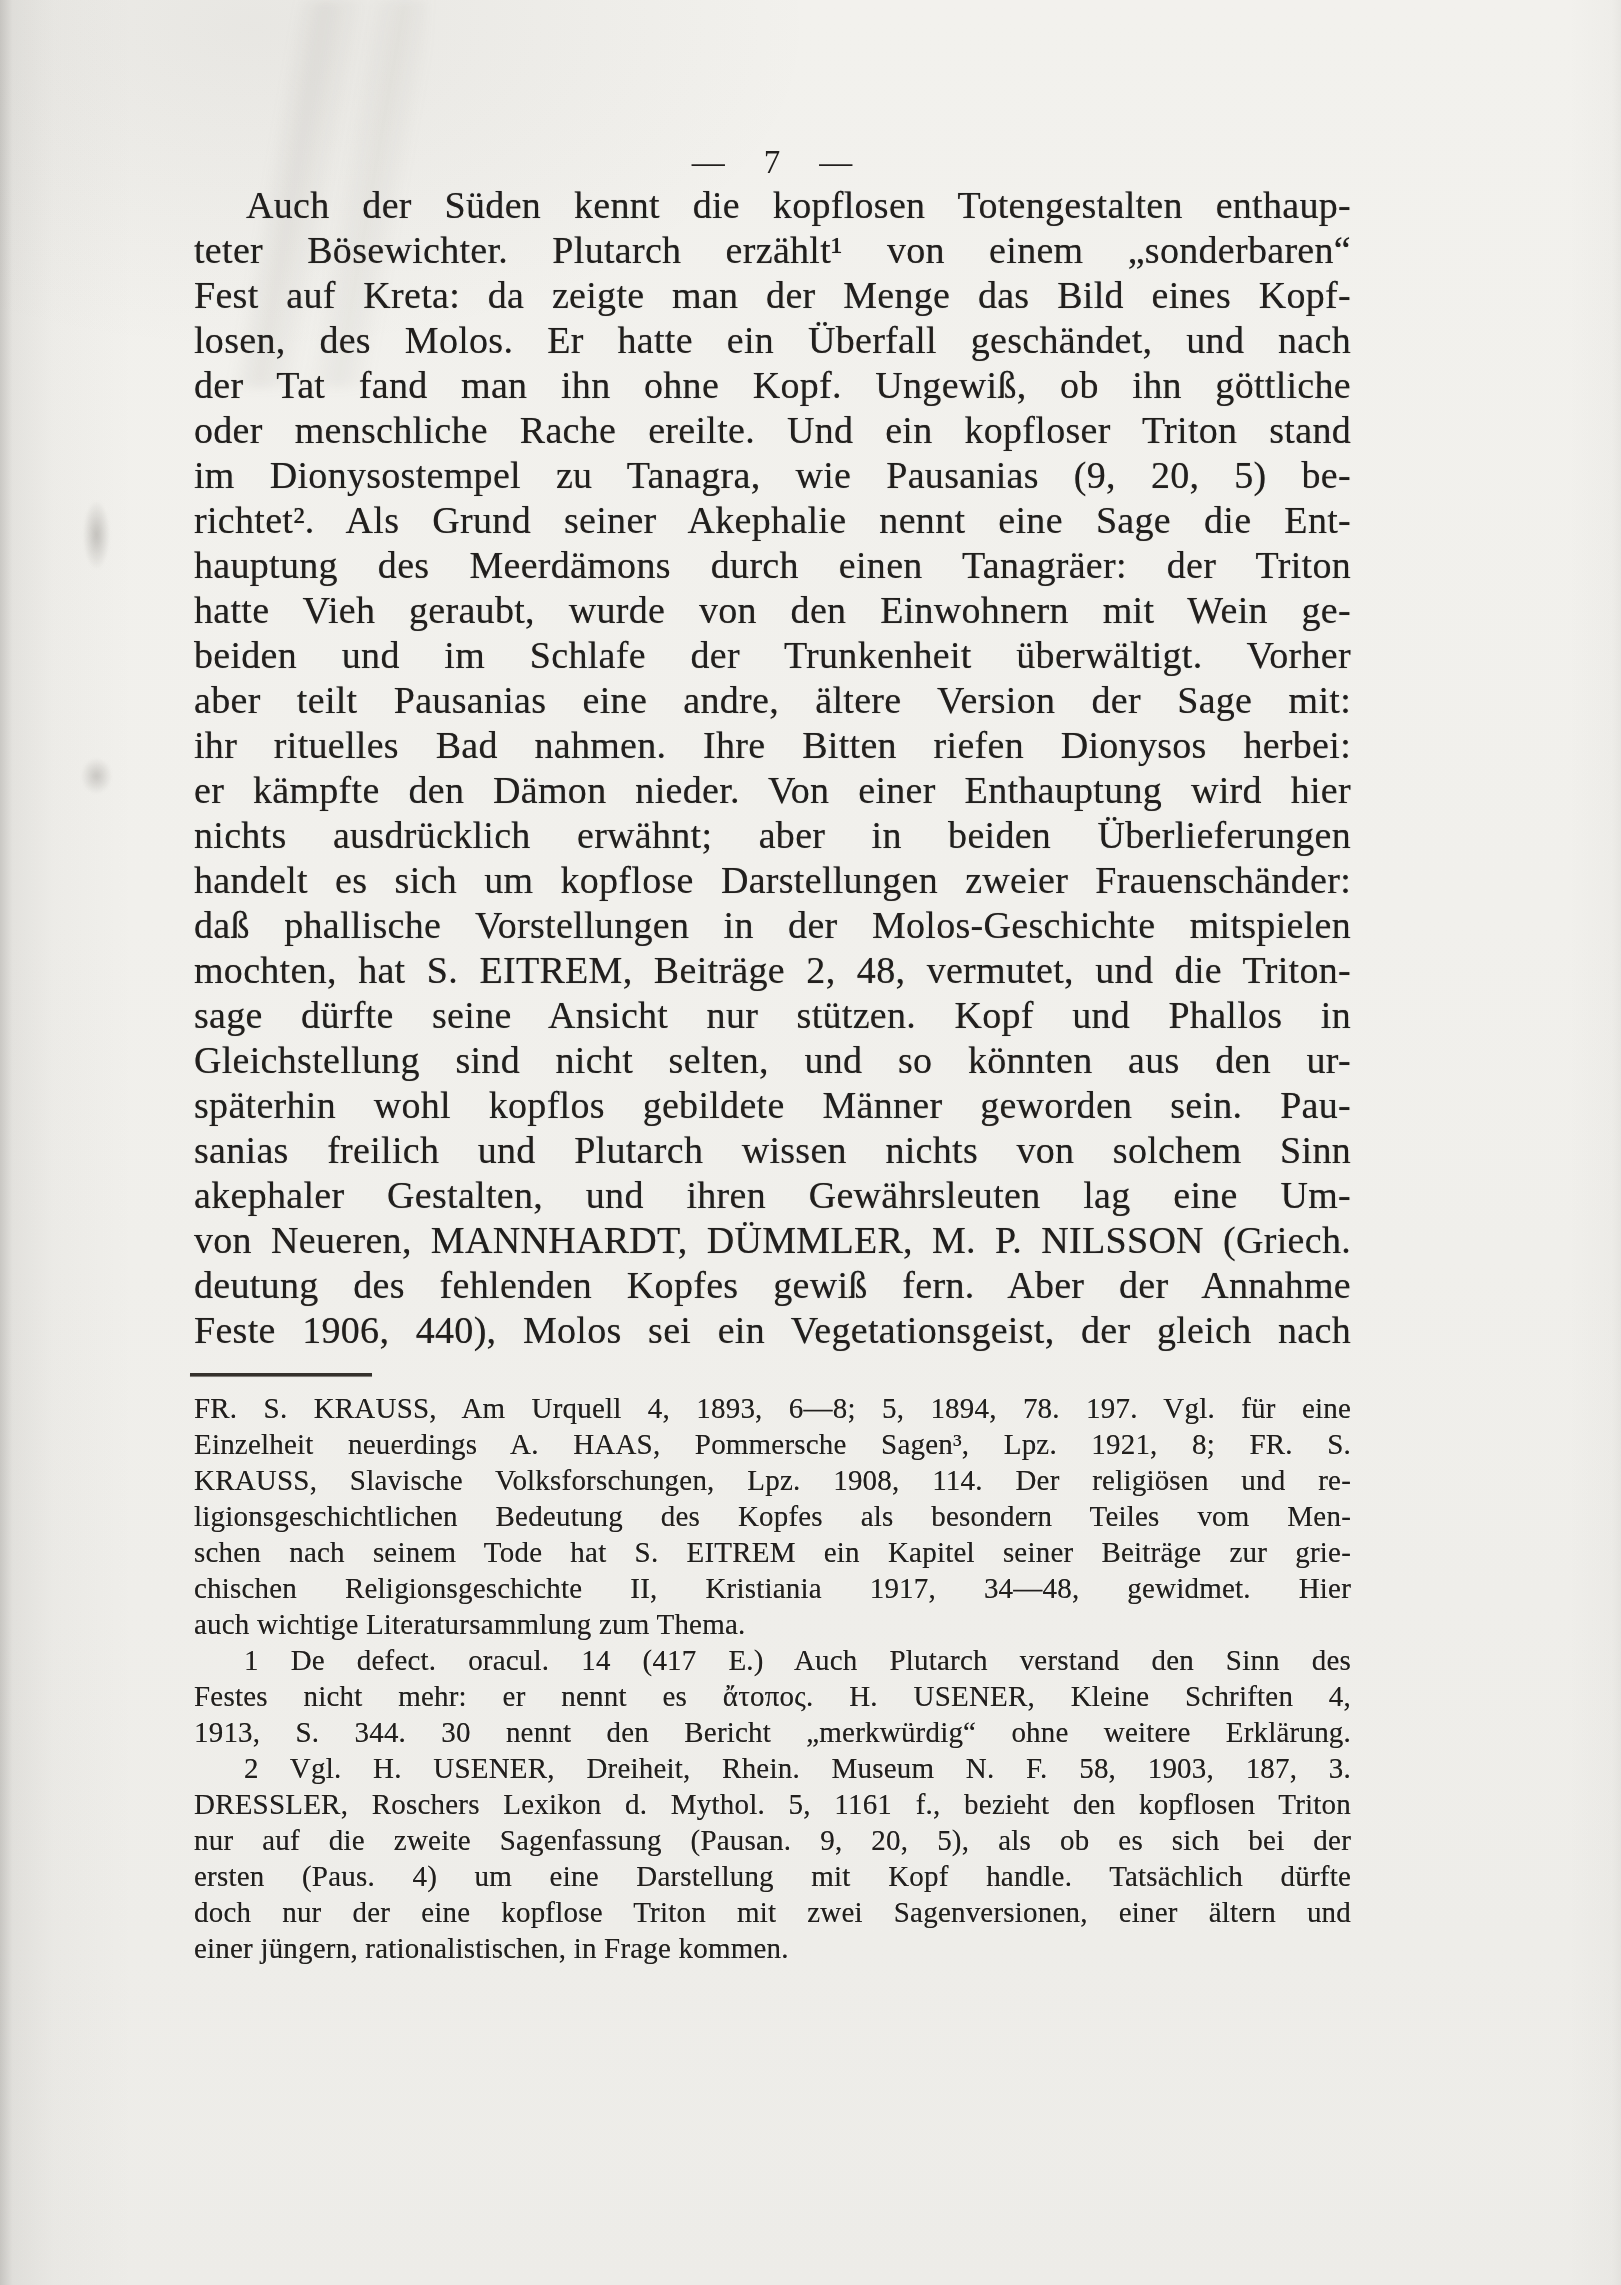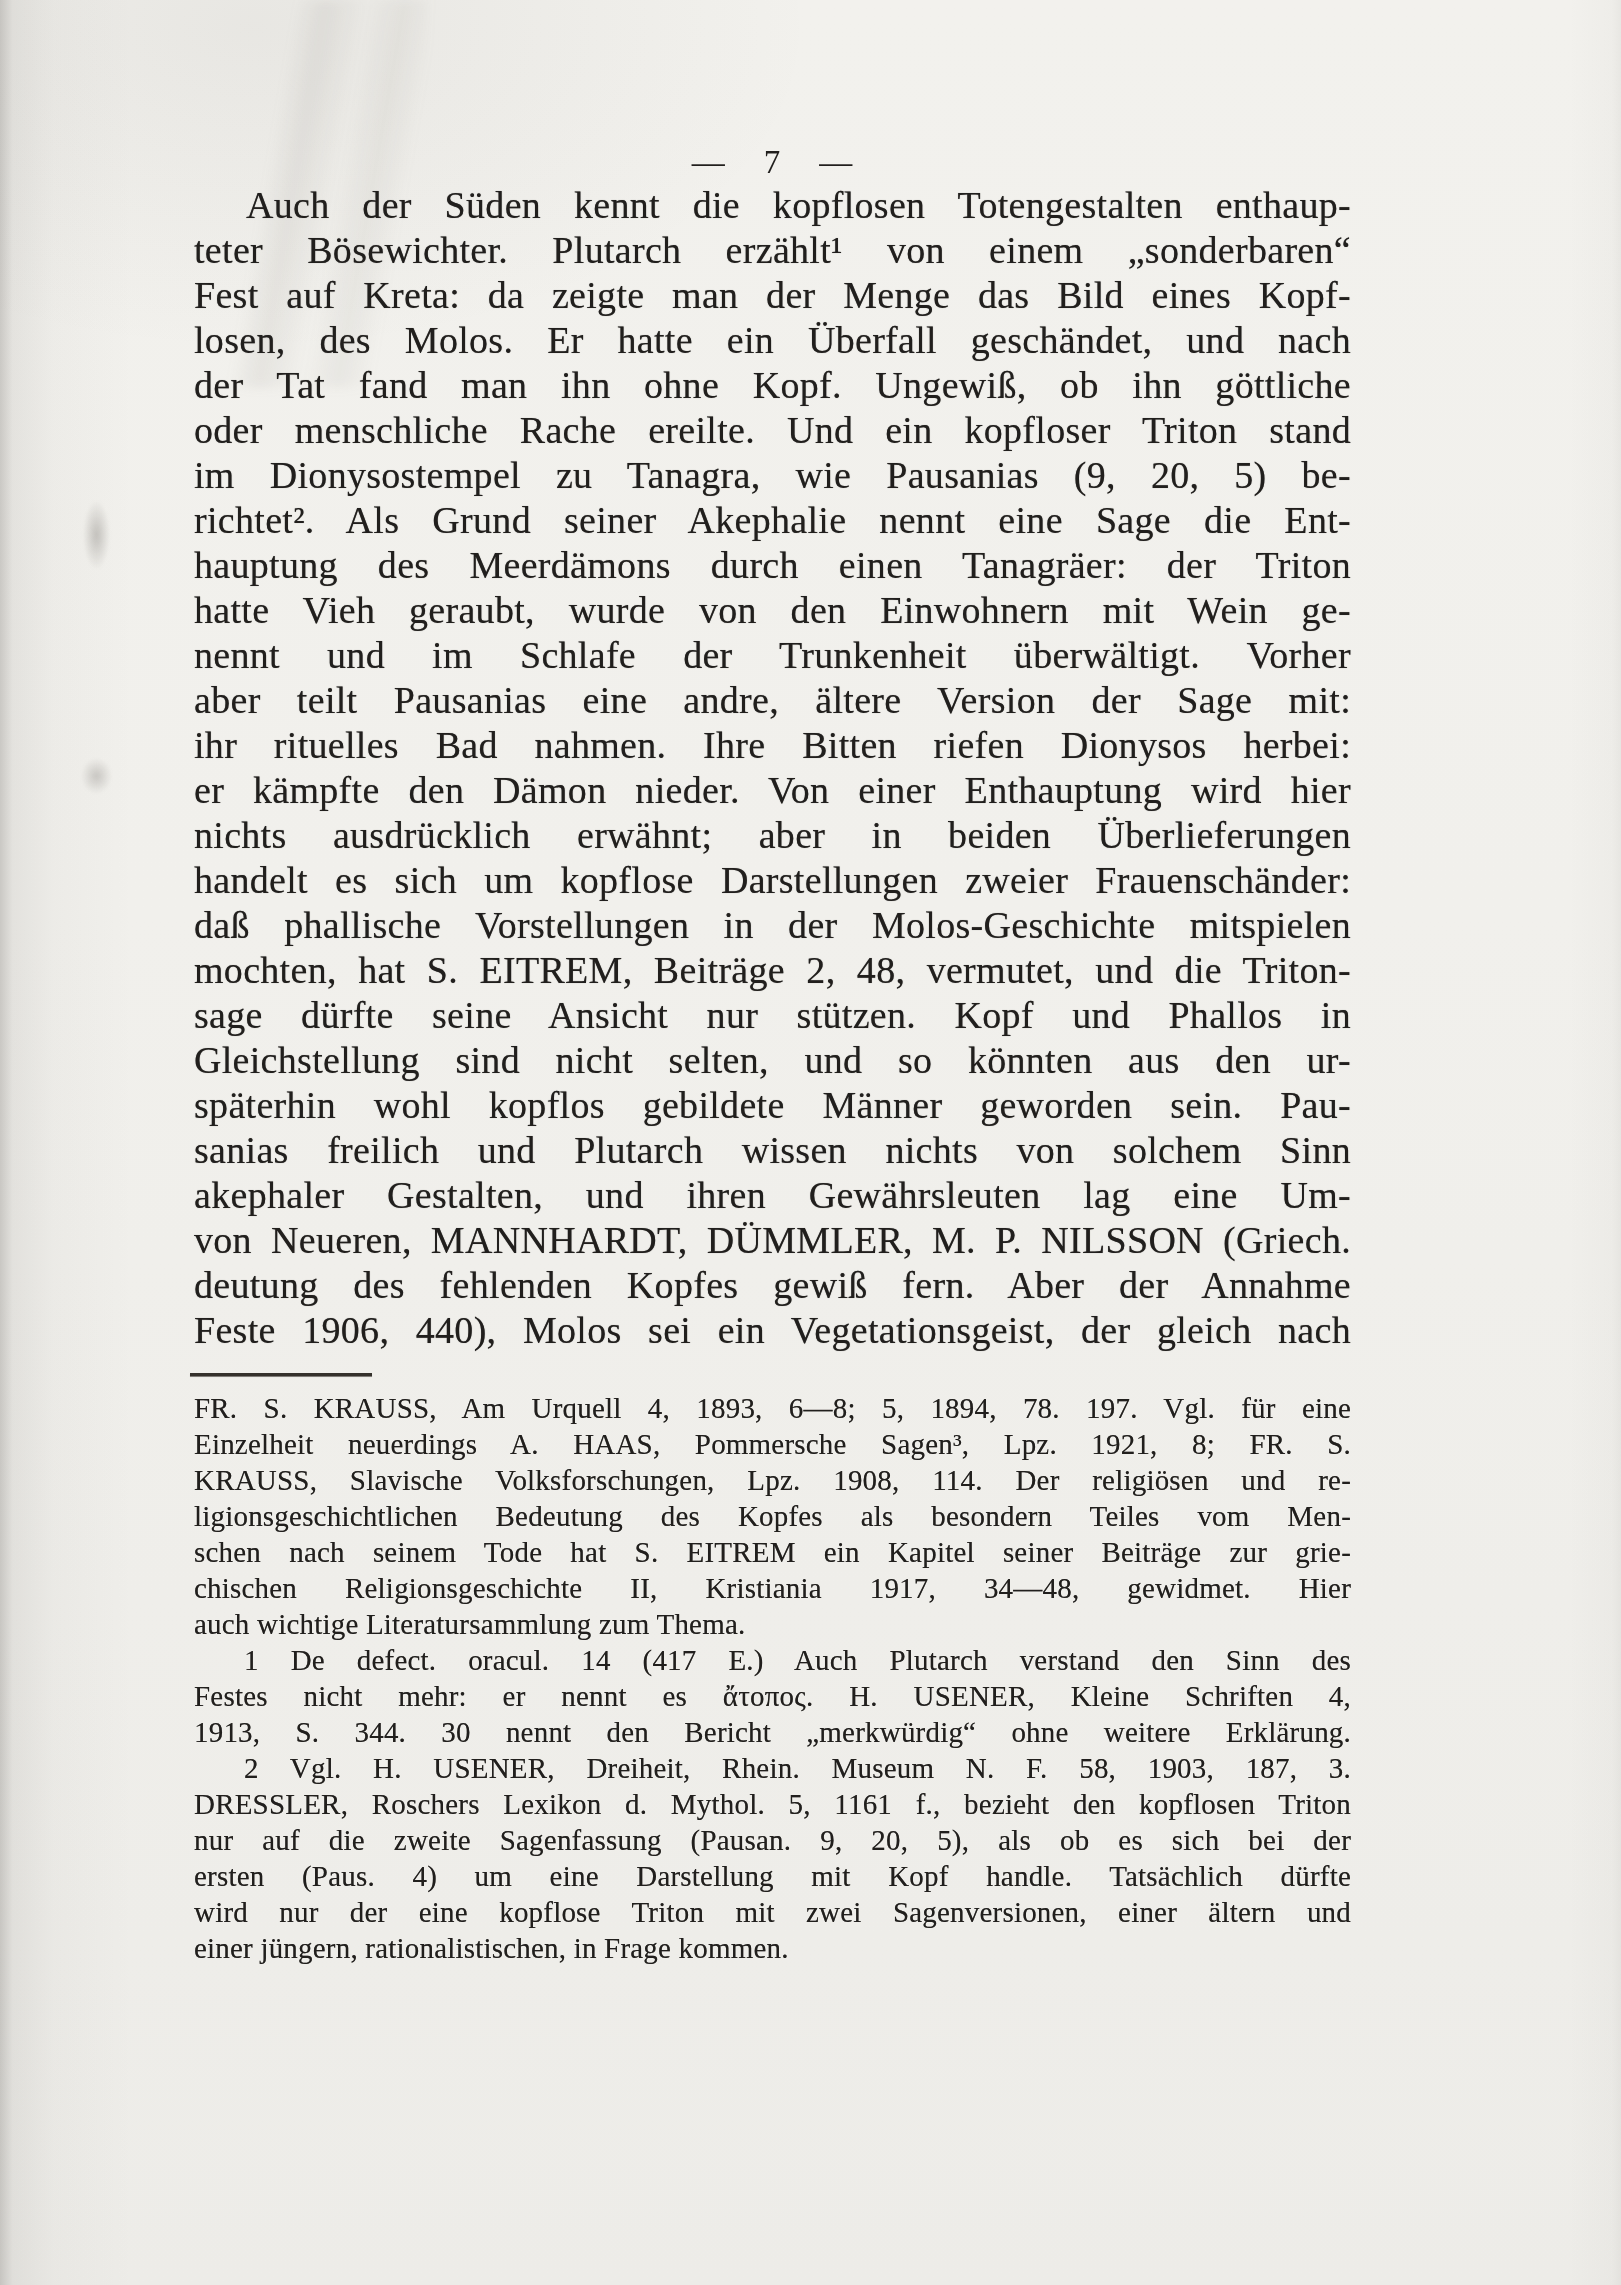--- a/index.html
+++ b/index.html
@@ -110,7 +110,7 @@
         <div class="tline">richtet². Als Grund seiner Akephalie nennt eine Sage die Ent-</div>
         <div class="tline">hauptung des Meerdämons durch einen Tanagräer: der Triton</div>
         <div class="tline">hatte Vieh geraubt, wurde von den Einwohnern mit Wein ge-</div>
-        <div class="tline">nennt und im Schlafe der Trunkenheit überwältigt. Vorher</div>
+        <div class="tline">beiden und im Schlafe der Trunkenheit überwältigt. Vorher</div>
         <div class="tline">aber teilt Pausanias eine andre, ältere Version der Sage mit:</div>
         <div class="tline">ihr rituelles Bad nahmen. Ihre Bitten riefen Dionysos herbei:</div>
         <div class="tline">er kämpfte den Dämon nieder. Von einer Enthauptung wird hier</div>

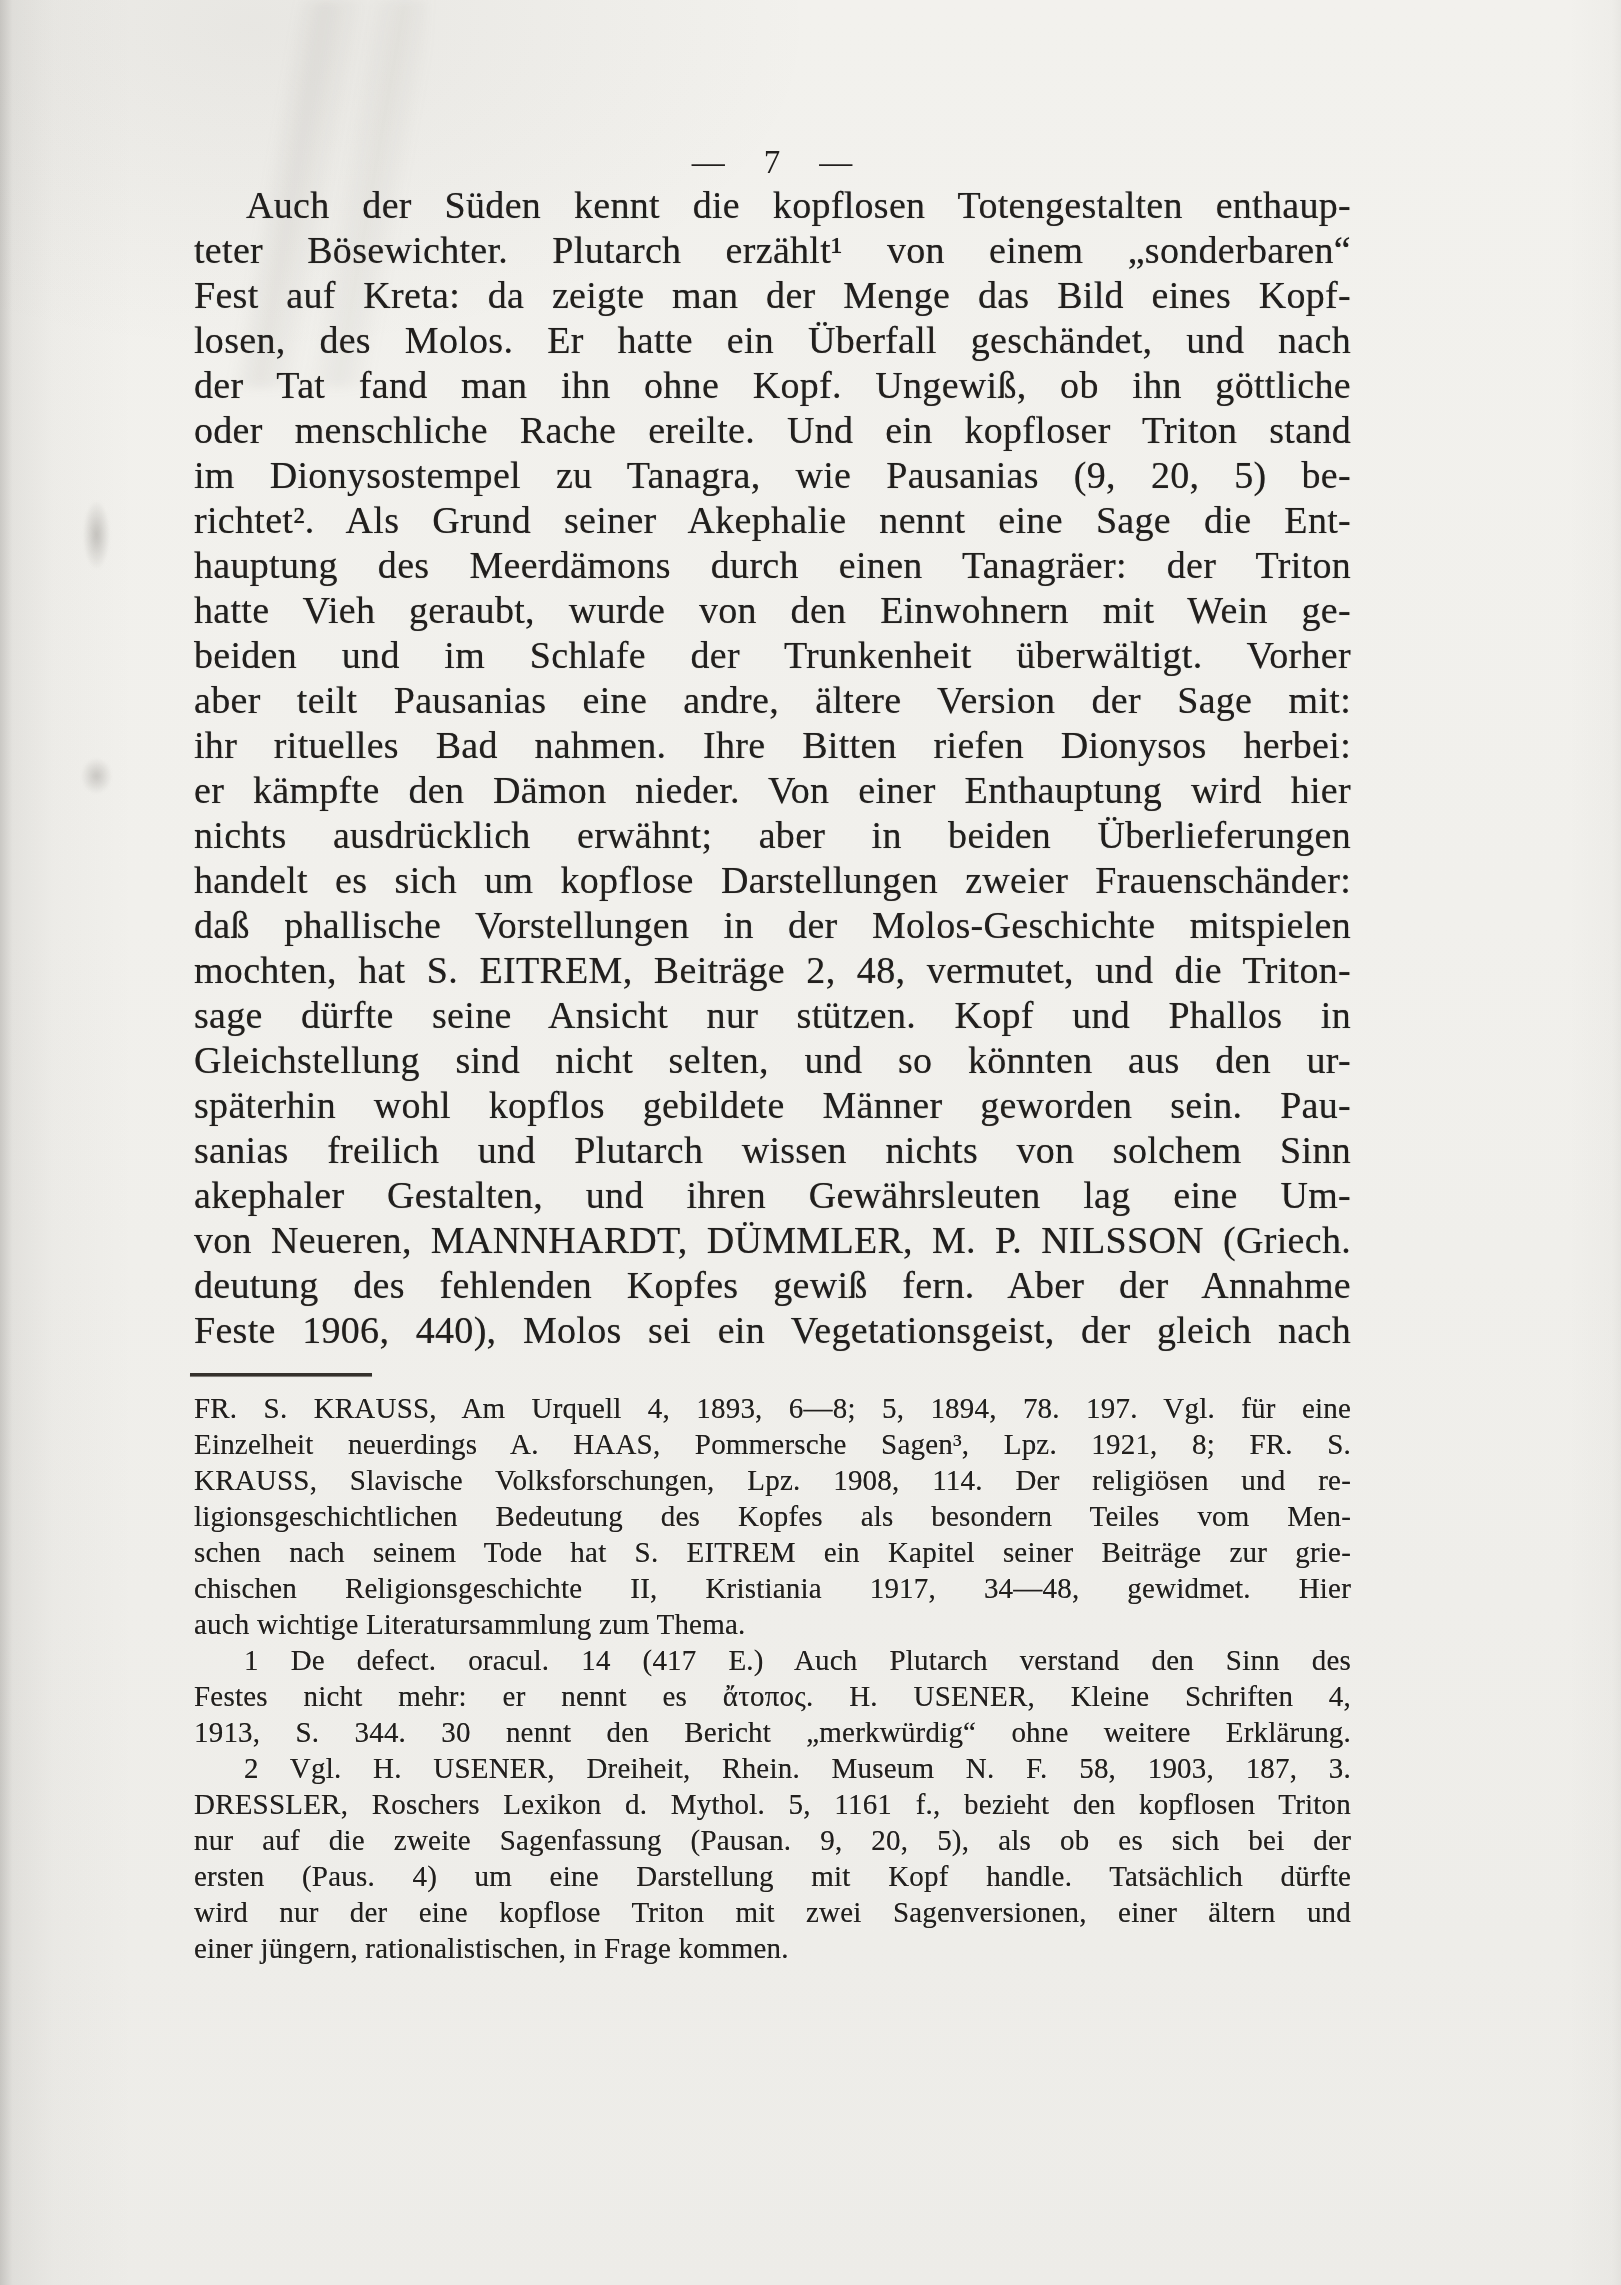--- a/index.html
+++ b/index.html
@@ -145,7 +145,7 @@
         <div class="tline">DRESSLER, Roschers Lexikon d. Mythol. 5, 1161 f., bezieht den kopflosen Triton</div>
         <div class="tline">nur auf die zweite Sagenfassung (Pausan. 9, 20, 5), als ob es sich bei der</div>
         <div class="tline">ersten (Paus. 4) um eine Darstellung mit Kopf handle. Tatsächlich dürfte</div>
-        <div class="tline">wird nur der eine kopflose Triton mit zwei Sagenversionen, einer ältern und</div>
+        <div class="tline">doch nur der eine kopflose Triton mit zwei Sagenversionen, einer ältern und</div>
         <div class="tline end">einer jüngern, rationalistischen, in Frage kommen.</div>
       </div>
   </div>

